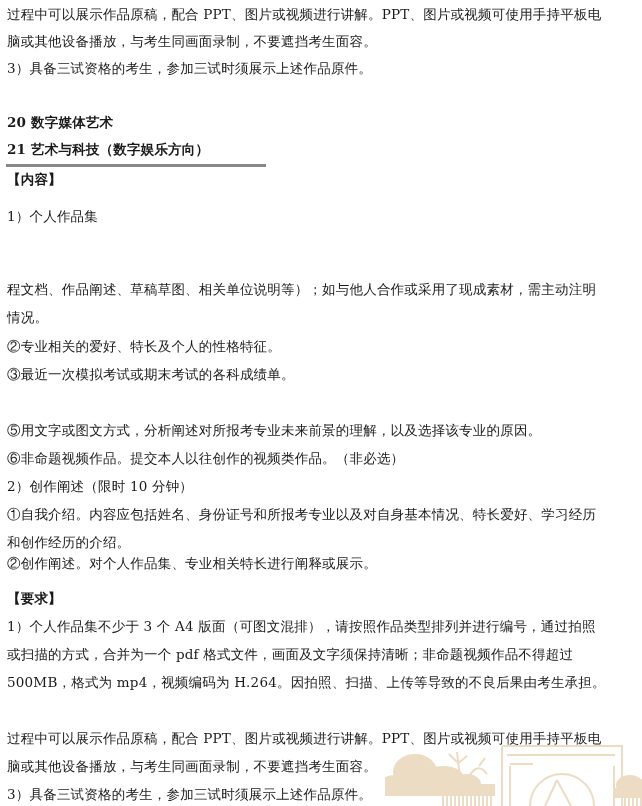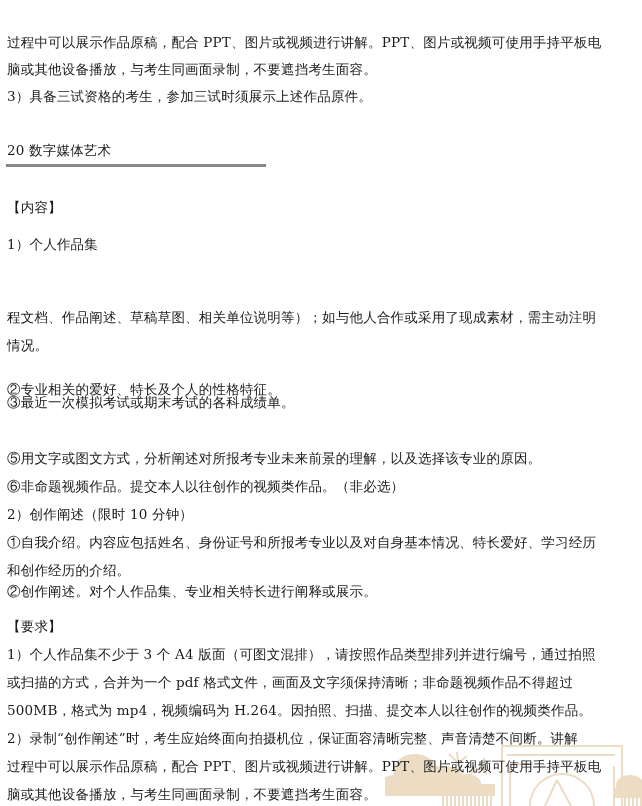--- a/index.html
+++ b/index.html
@@ -50,7 +50,7 @@
       height: 66px;
       z-index: 0;
     }
-    .line { z-index: 1; margin-top: 28px; }
+    .line { z-index: 1; }
   </style>
 </head>
 <body>

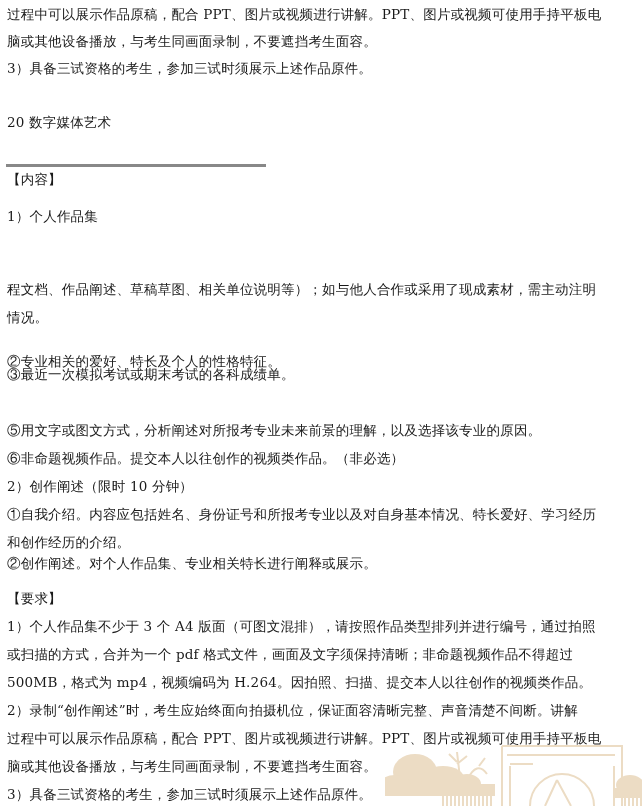--- a/index.html
+++ b/index.html
@@ -31,7 +31,7 @@
       letter-spacing: 0.2px;
     }
     .bold {
-      font-weight: normal;
+      font-weight: bold;
       font-size: 13.5px;
     }
     .rule {

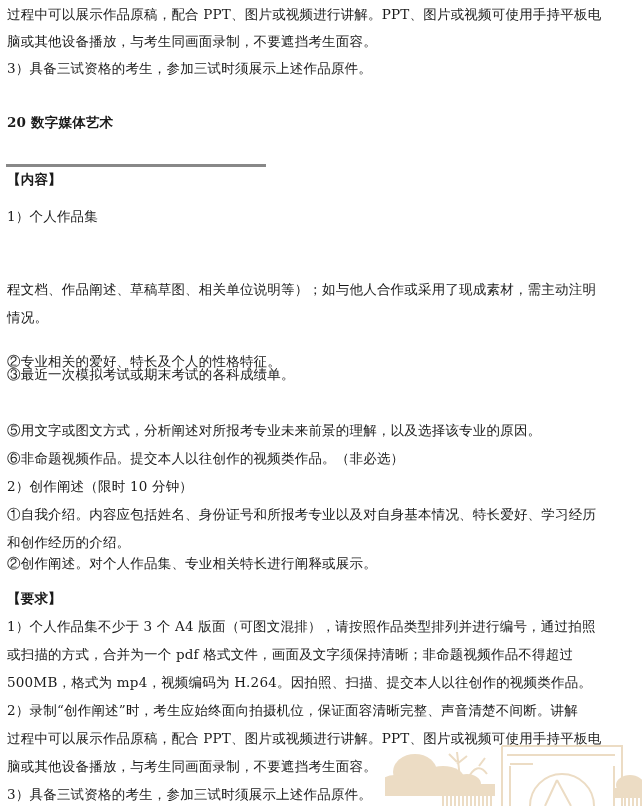--- a/index.html
+++ b/index.html
@@ -62,6 +62,7 @@
   <div class="line" style="top:59px">3）具备三试资格的考生，参加三试时须展示上述作品原件。</div>
 
   <div class="line bold" style="top:113px">20 数字媒体艺术</div>
+  <div class="line bold" style="top:140px">21 艺术与科技（数字娱乐方向）</div>
   <div class="rule"></div>
 
   <div class="line bold" style="top:170px">【内容】</div>

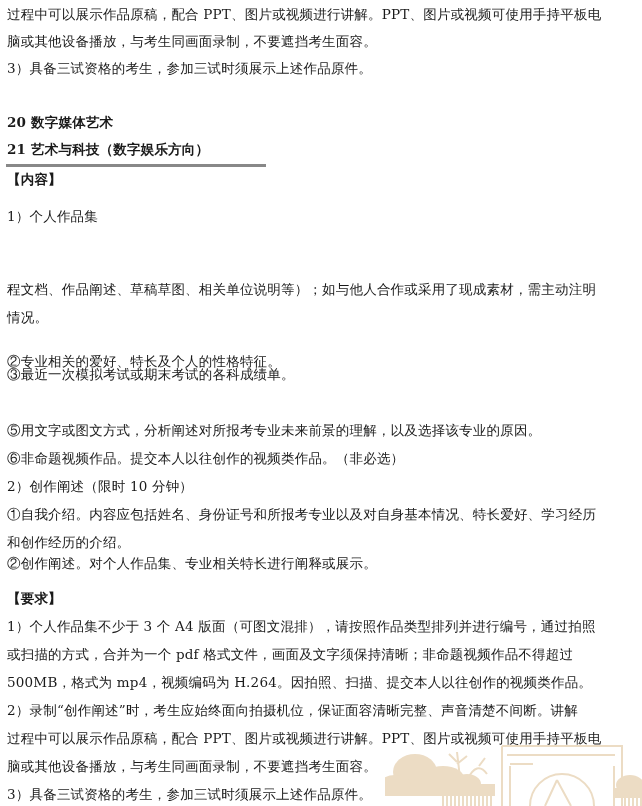--- a/index.html
+++ b/index.html
@@ -70,7 +70,7 @@
 
   <div class="line" style="top:280px">程文档、作品阐述、草稿草图、相关单位说明等）；如与他人合作或采用了现成素材，需主动注明</div>
   <div class="line" style="top:308px">情况。</div>
-  <div class="line" style="top:352px">②专业相关的爱好、特长及个人的性格特征。</div>
+  <div class="line" style="top:337px">②专业相关的爱好、特长及个人的性格特征。</div>
   <div class="line" style="top:365px">③最近一次模拟考试或期末考试的各科成绩单。</div>
   <div class="line" style="top:421px">⑤用文字或图文方式，分析阐述对所报考专业未来前景的理解，以及选择该专业的原因。</div>
   <div class="line" style="top:449px">⑥非命题视频作品。提交本人以往创作的视频类作品。（非必选）</div>

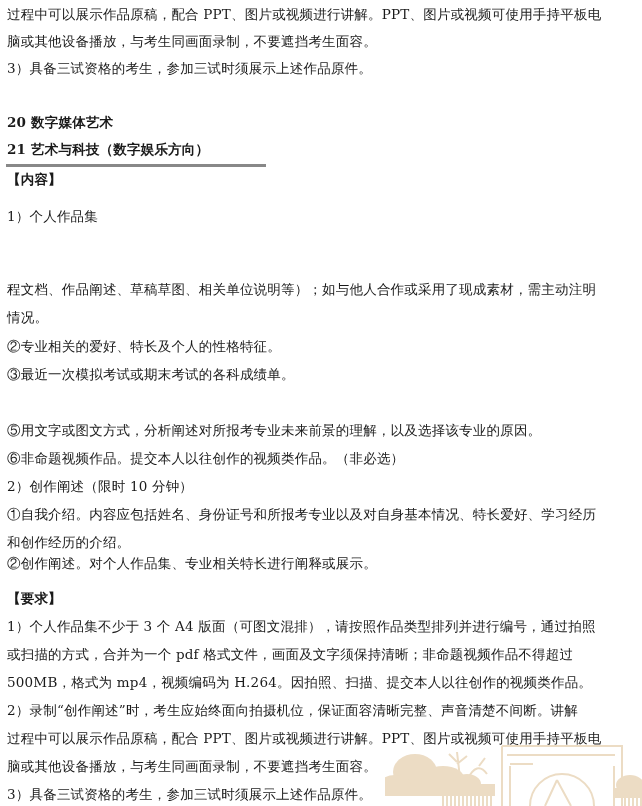--- a/index.html
+++ b/index.html
@@ -83,7 +83,7 @@
   <div class="line bold" style="top:589px">【要求】</div>
   <div class="line" style="top:617px">1）个人作品集不少于 3 个 A4 版面（可图文混排），请按照作品类型排列并进行编号，通过拍照</div>
   <div class="line" style="top:645px">或扫描的方式，合并为一个 pdf 格式文件，画面及文字须保持清晰；非命题视频作品不得超过</div>
-  <div class="line" style="top:673px">500MB，格式为 mp4，视频编码为 H.264。因拍照、扫描、提交本人以往创作的视频类作品。</div>
+  <div class="line" style="top:673px">500MB，格式为 mp4，视频编码为 H.264。因拍照、扫描、上传等导致的不良后果由考生承担。</div>
   <div class="line" style="top:701px">2）录制“创作阐述”时，考生应始终面向拍摄机位，保证面容清晰完整、声音清楚不间断。讲解</div>
   <div class="line" style="top:729px">过程中可以展示作品原稿，配合 PPT、图片或视频进行讲解。PPT、图片或视频可使用手持平板电</div>
   <div class="line" style="top:757px">脑或其他设备播放，与考生同画面录制，不要遮挡考生面容。</div>

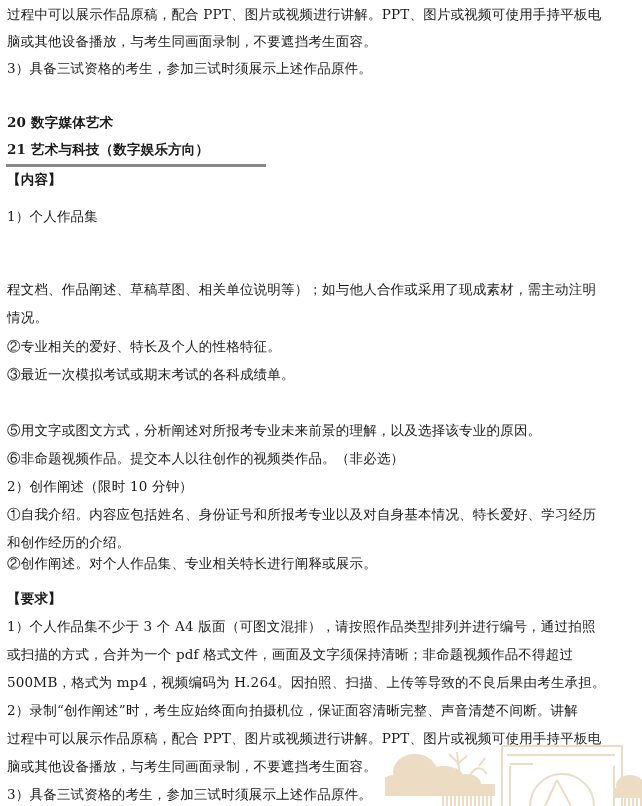--- a/index.html
+++ b/index.html
@@ -84,7 +84,6 @@
   <div class="line" style="top:617px">1）个人作品集不少于 3 个 A4 版面（可图文混排），请按照作品类型排列并进行编号，通过拍照</div>
   <div class="line" style="top:645px">或扫描的方式，合并为一个 pdf 格式文件，画面及文字须保持清晰；非命题视频作品不得超过</div>
   <div class="line" style="top:673px">500MB，格式为 mp4，视频编码为 H.264。因拍照、扫描、上传等导致的不良后果由考生承担。</div>
-  <div class="line" style="top:701px">2）录制“创作阐述”时，考生应始终面向拍摄机位，保证面容清晰完整、声音清楚不间断。讲解</div>
   <div class="line" style="top:729px">过程中可以展示作品原稿，配合 PPT、图片或视频进行讲解。PPT、图片或视频可使用手持平板电</div>
   <div class="line" style="top:757px">脑或其他设备播放，与考生同画面录制，不要遮挡考生面容。</div>
   <div class="line" style="top:785px">3）具备三试资格的考生，参加三试时须展示上述作品原件。</div>

